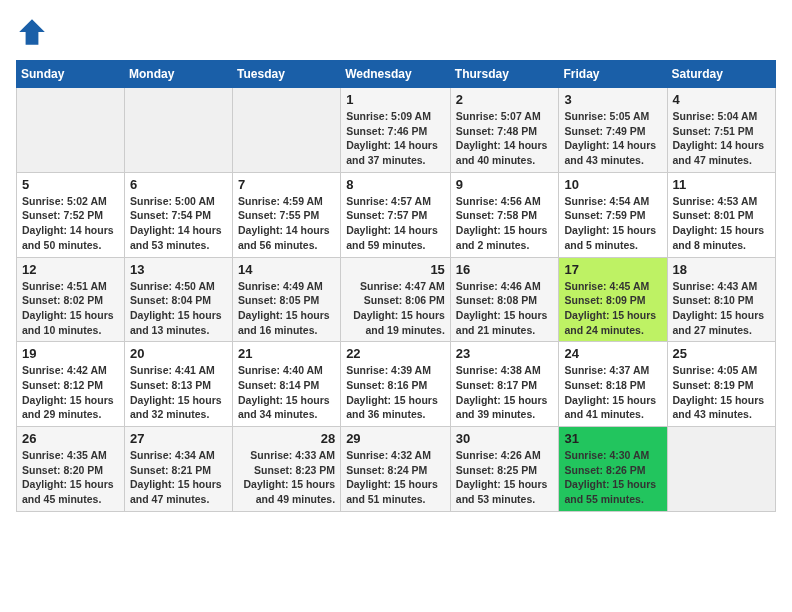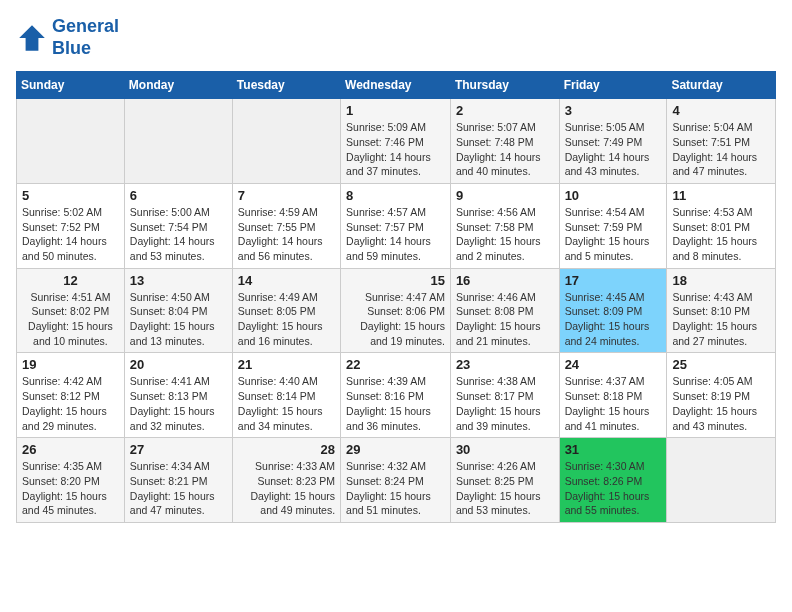--- a/index.html
+++ b/index.html
@@ -97,12 +97,6 @@
     <svg class="logo-icon" viewBox="0 0 40 40" xmlns="http://www.w3.org/2000/svg">
       <polygon points="20,4 36,20 28,20 28,36 12,36 12,20 4,20" fill="#1a5fa8"></polygon>
     </svg>
-    <div>
-      <div class="logo-text">
-        <span>General</span><br>
-        <span>Blue</span>
-      </div>
-    </div>
   </div>
   <div class="title-block">
     <div class="month-year"></div>

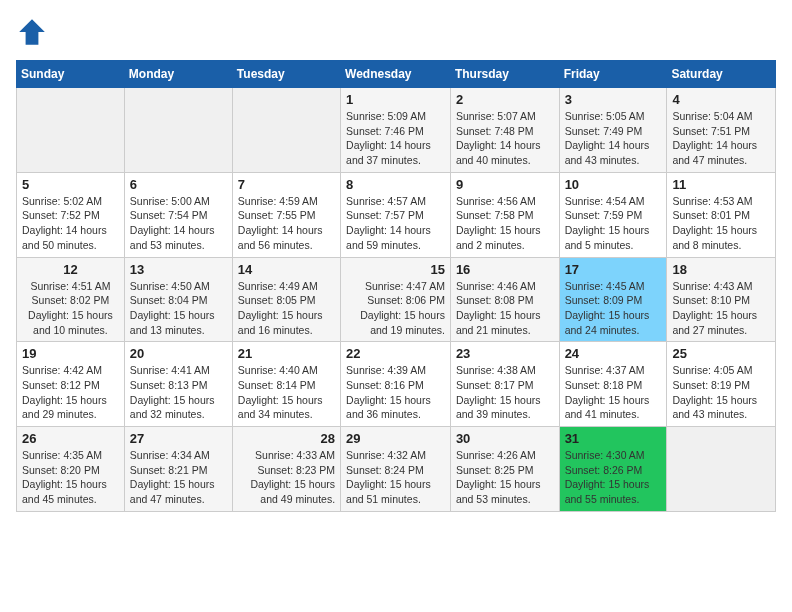--- a/index.html
+++ b/index.html
@@ -84,6 +84,7 @@
       font-size: 10.5px;
       color: #333;
       line-height: 1.4;
+      font-weight: bold;
     }
     .empty-cell {
       background: #f5f5f5;

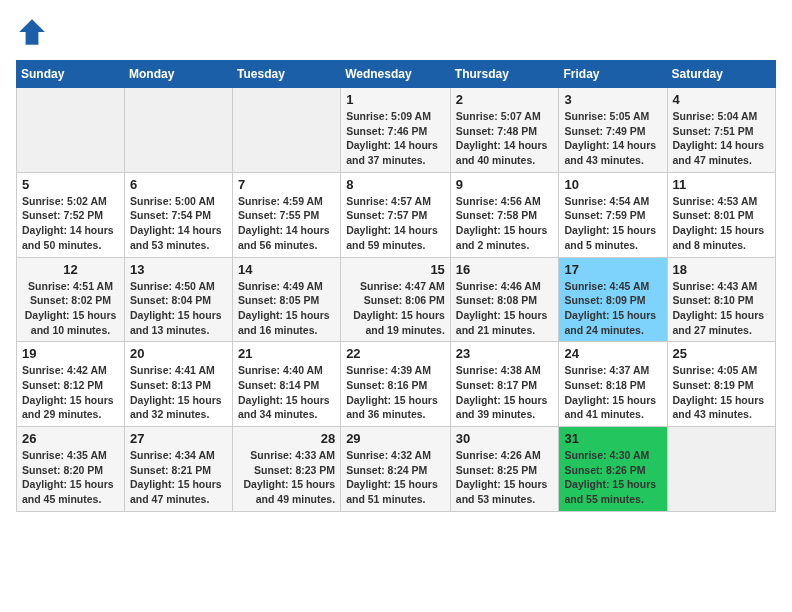--- a/index.html
+++ b/index.html
@@ -170,7 +170,7 @@
         </td>
       </tr>
       <tr>
-        <td style="background: rgb(245, 245, 245); text-align: center;">
+        <td style="background: rgb(245, 245, 245);">
           <div class="day-number">12</div>
           <div class="cell-content"><span>Sunrise: 4:51 AM</span><br><span>Sunset: 8:02 PM</span><br><span>Daylight: 15 hours</span><br><span>and 10 minutes.</span></div>
         </td>

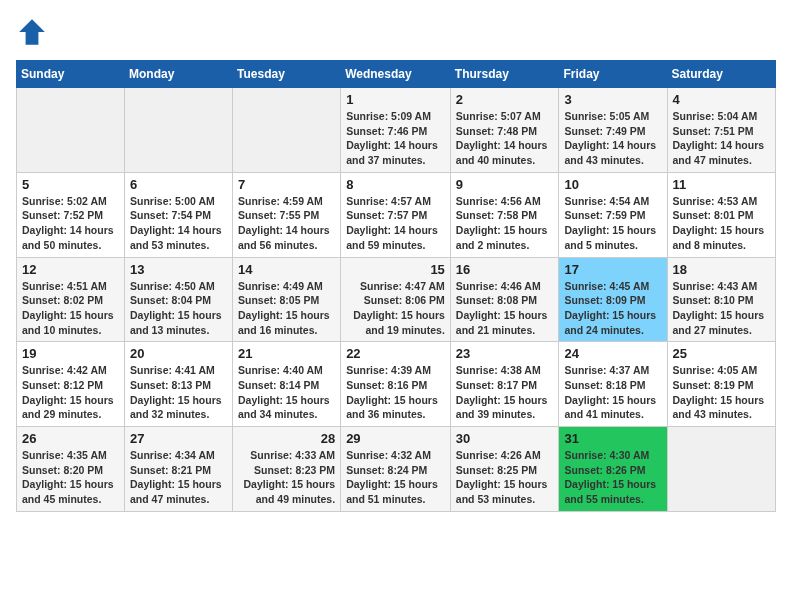--- a/index.html
+++ b/index.html
@@ -190,7 +190,7 @@
           <div class="day-number">16</div>
           <div class="cell-content"><span>Sunrise: 4:46 AM</span><br><span>Sunset: 8:08 PM</span><br><span>Daylight: 15 hours</span><br><span>and 21 minutes.</span></div>
         </td>
-        <td style="background: #7dd3fc;">
+        <td style="background: #bef264;">
           <div class="day-number">17</div>
           <div class="cell-content"><span>Sunrise: 4:45 AM</span><br><span>Sunset: 8:09 PM</span><br><span>Daylight: 15 hours</span><br><span>and 24 minutes.</span></div>
         </td>

